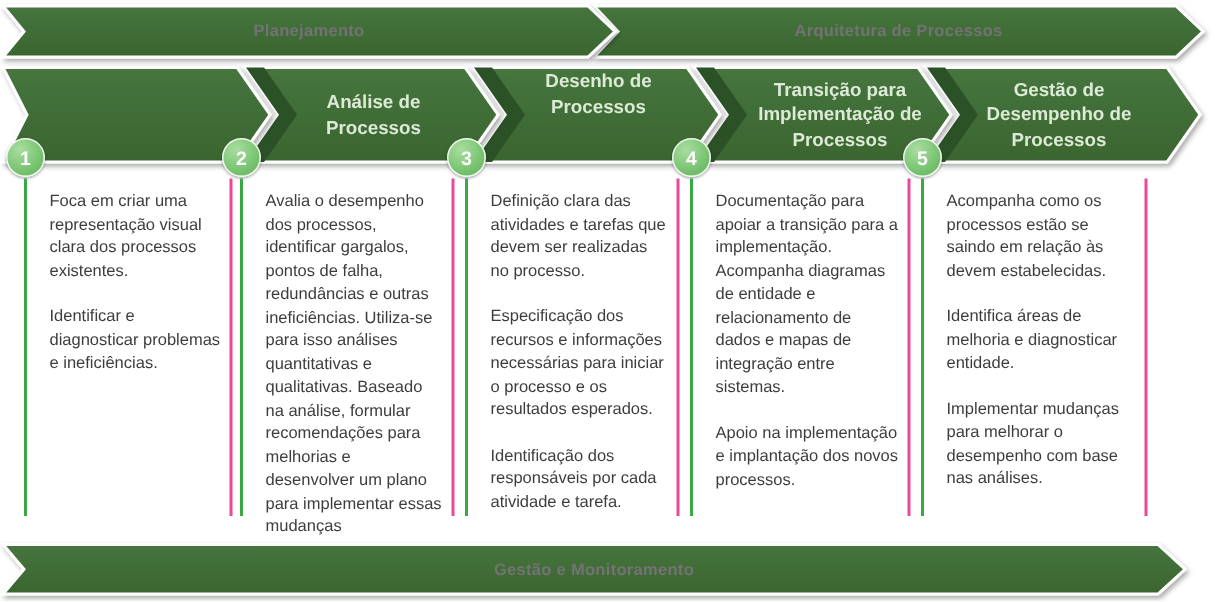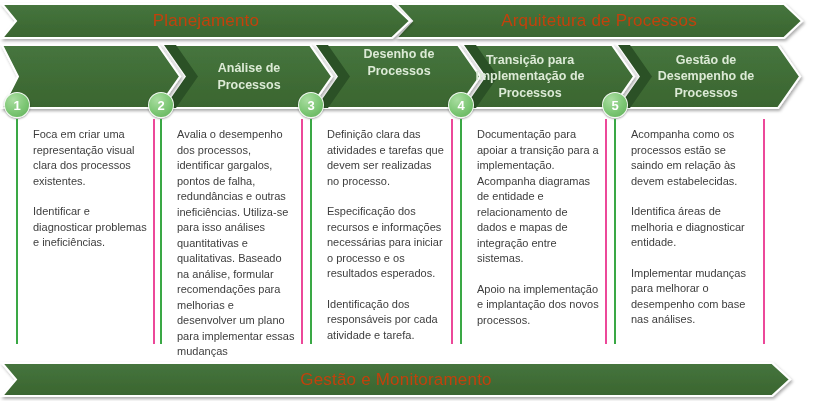--- a/index.html
+++ b/index.html
@@ -9,7 +9,7 @@
   }
   .layer-svg{position:absolute;left:0;top:0;width:818px;height:401px;}
   .overlay{position:absolute;display:flex;align-items:center;justify-content:center;text-align:center;}
-  .banner-label{color:#c2410c;font-size:17px;font-weight:400;letter-spacing:.2px;}
+  .banner-label{color:#737373;font-size:11px;font-weight:700;letter-spacing:.2px;}
   .chevron-label{color:#dcead6;font-size:12.5px;font-weight:600;line-height:1.32;}
   .num-circle{
     position:absolute;width:26px;height:26px;border-radius:50%;

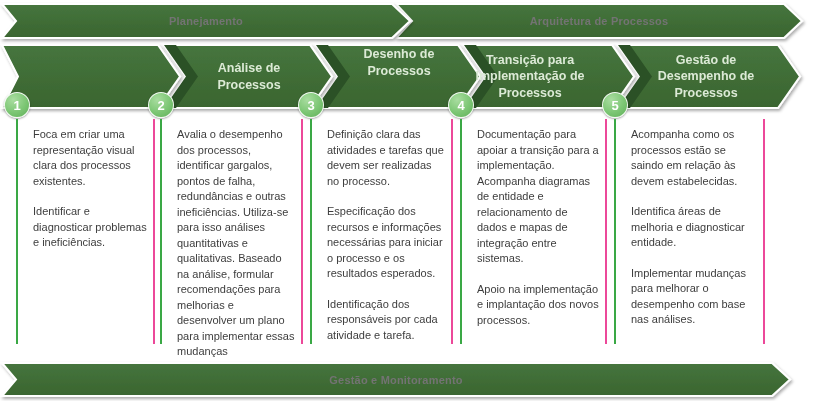--- a/index.html
+++ b/index.html
@@ -71,7 +71,7 @@
 
   <div class="overlay chevron-label" style="left:190px;top:45px;width:118px;height:63px;">Análise de Processos</div>
   <div class="overlay chevron-label" style="left:340px;top:31px;width:118px;height:63px;">Desenho de Processos</div>
-  <div class="overlay chevron-label" style="left:466px;top:45px;width:128px;height:63px;">Transição para Implementação de Processos</div>
+  <div class="overlay chevron-label" style="left:496px;top:45px;width:128px;height:63px;">Transição para Implementação de Processos</div>
   <div class="overlay chevron-label" style="left:638px;top:45px;width:136px;height:63px;">Gestão de Desempenho de Processos</div>
 
   <div class="num-circle" style="left:4px;top:92px;">1</div>

